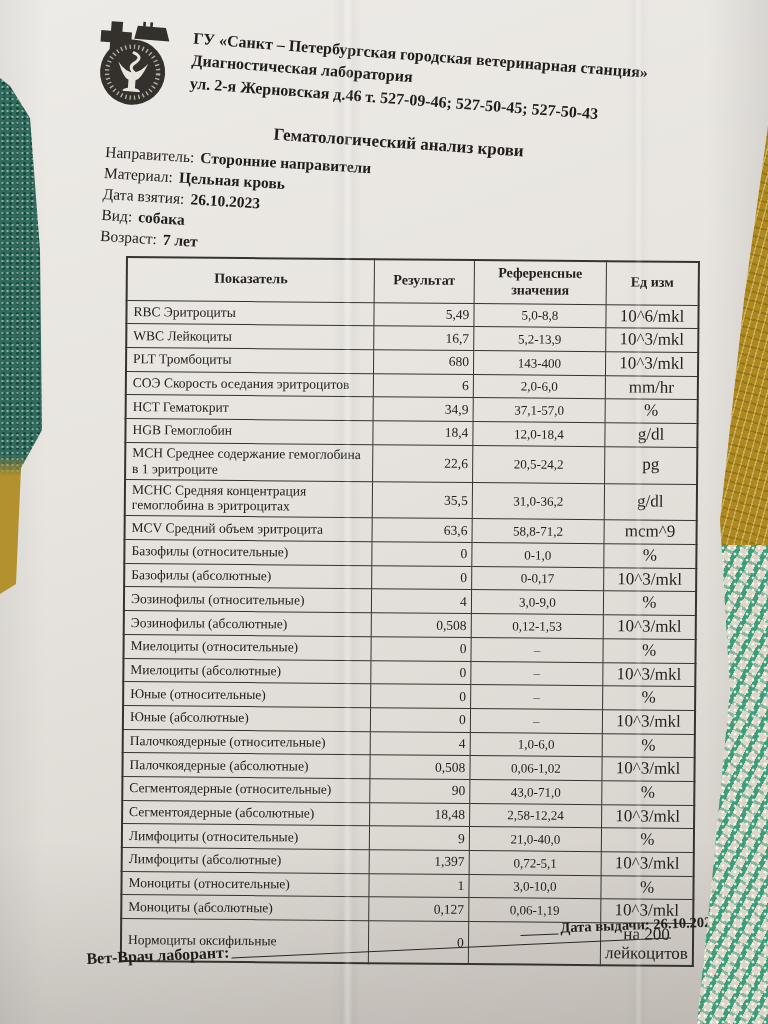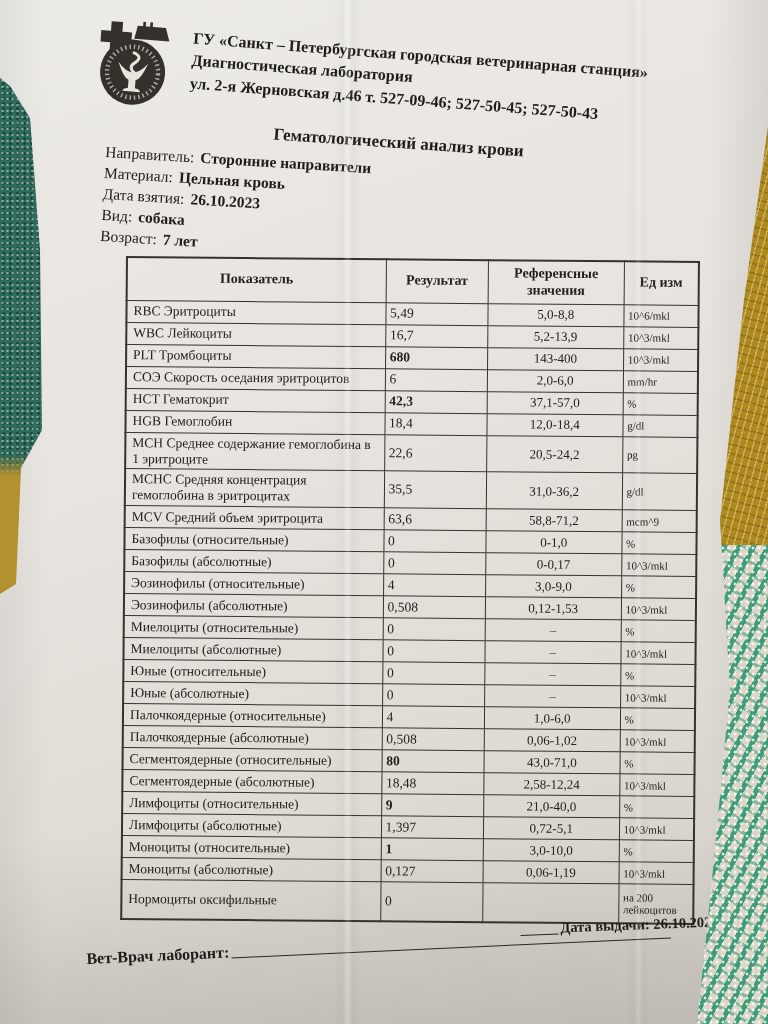--- a/index.html
+++ b/index.html
@@ -81,7 +81,7 @@
   th{font-size:14px;font-weight:bold;text-align:center;padding:4px 3px;line-height:1.2;}
   td{font-size:13.5px;padding:2px 4px;line-height:1.18;height:17px;}
   td.param{width:268px;text-align:left;padding-left:6px;}
-  td.result{width:98px;text-align:left;}
+  td.result{width:98px;text-align:right;}
   td.ref{width:133px;text-align:center;font-size:13px;}
   td.unit{width:67px;font-size:11px;line-height:1.1;margin-left:23px;}
   td.b{font-weight:bold;}

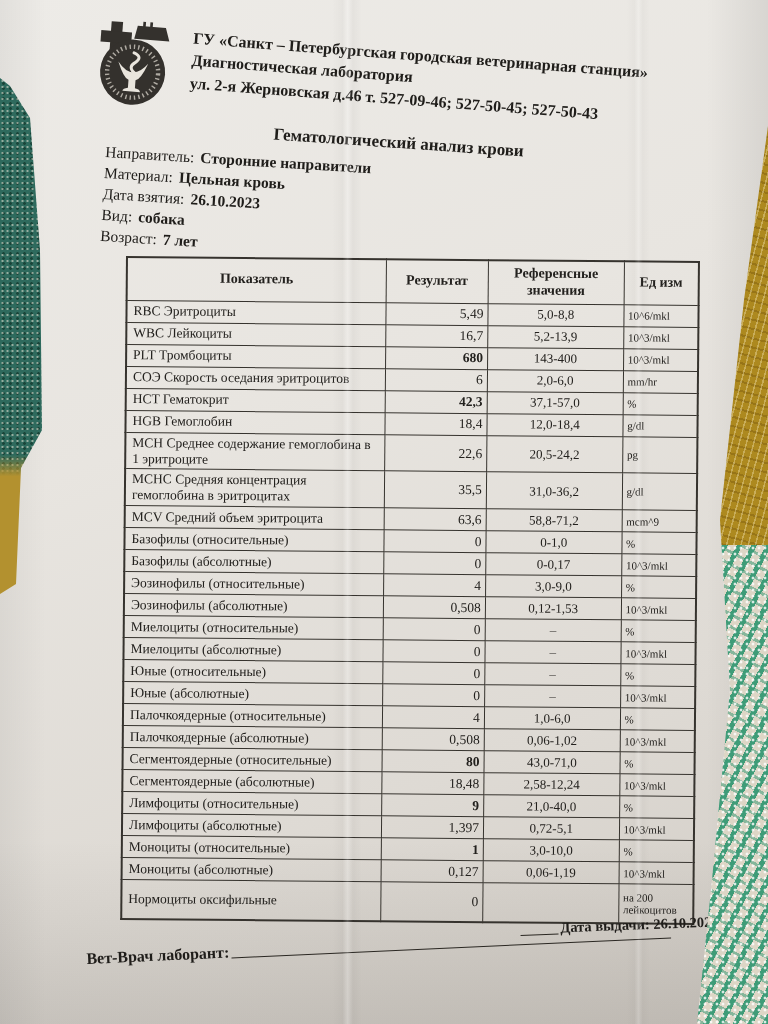--- a/index.html
+++ b/index.html
@@ -83,7 +83,7 @@
   td.param{width:268px;text-align:left;padding-left:6px;}
   td.result{width:98px;text-align:right;}
   td.ref{width:133px;text-align:center;font-size:13px;}
-  td.unit{width:67px;font-size:11px;line-height:1.1;margin-left:23px;}
+  td.unit{width:67px;text-align:center;font-size:17px;line-height:1.1;margin-left:23px;}
   td.b{font-weight:bold;}
   tr.tall td{height:34px;}
 

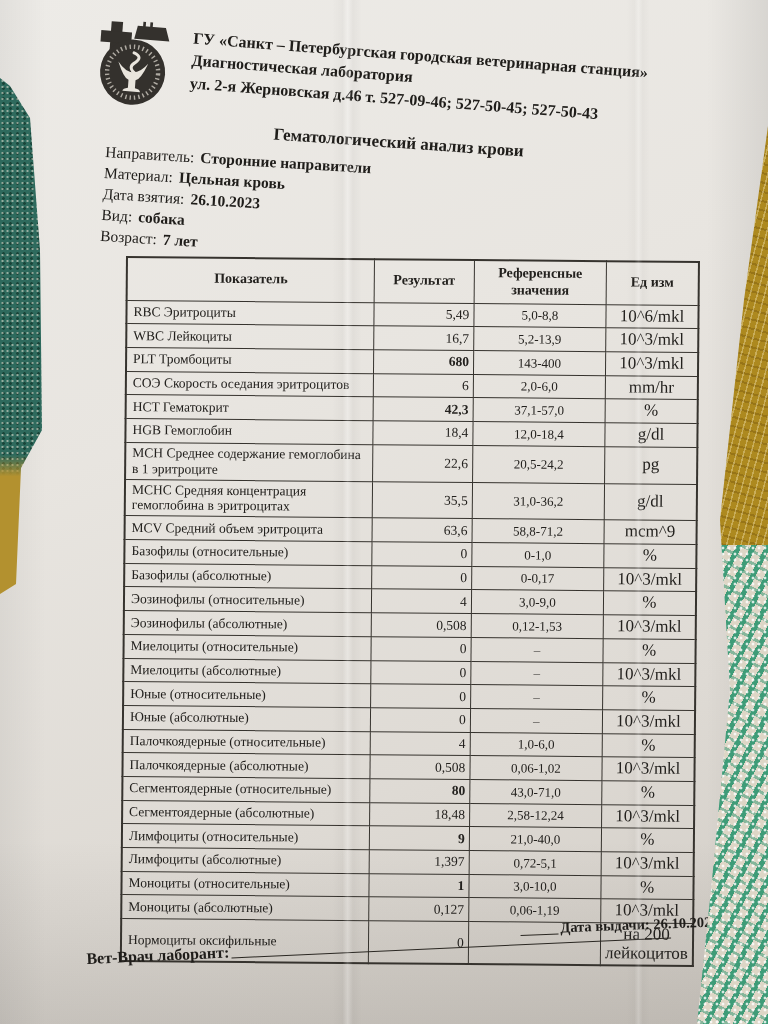--- a/index.html
+++ b/index.html
@@ -84,7 +84,7 @@
   td.result{width:98px;text-align:right;}
   td.ref{width:133px;text-align:center;font-size:13px;}
   td.unit{width:67px;text-align:center;font-size:17px;line-height:1.1;margin-left:23px;}
-  td.b{font-weight:bold;}
+  td.b{font-weight:normal;}
   tr.tall td{height:34px;}
 
   .footer-date{

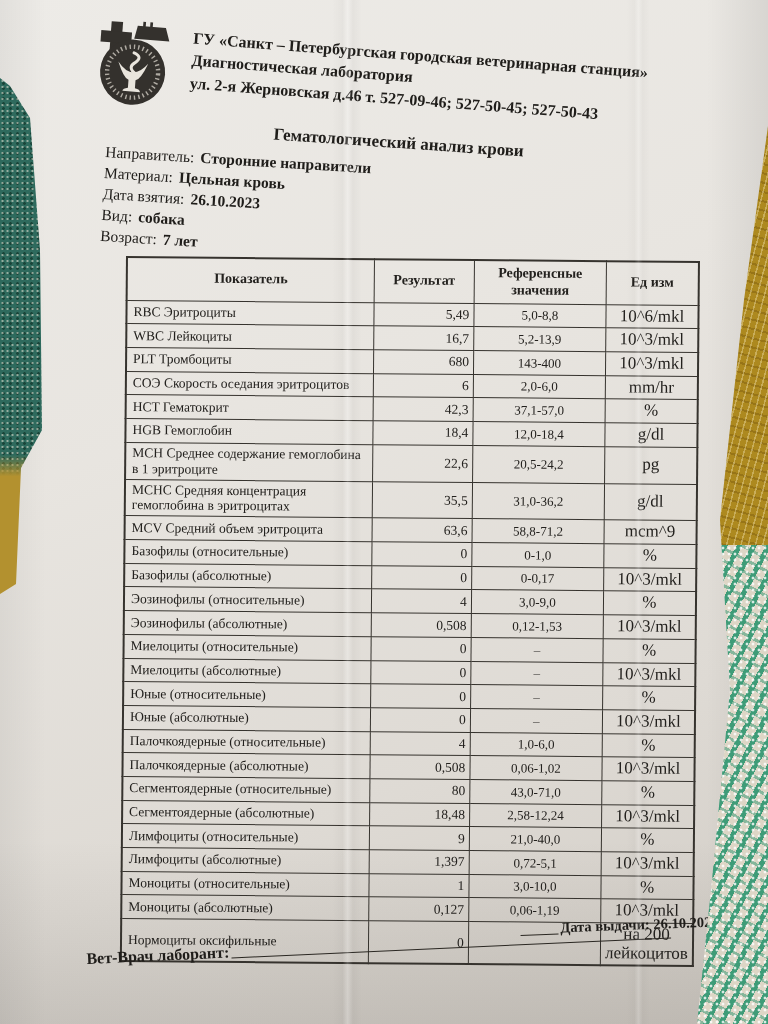--- a/index.html
+++ b/index.html
@@ -177,7 +177,7 @@
           </tr>
           <tr>
             <td class="param">HCT Гематокрит</td>
-            <td class="result b">42,3</td>
+            <td class="result b">34,9</td>
             <td class="ref">37,1-57,0</td>
             <td class="unit">%</td>
           </tr>

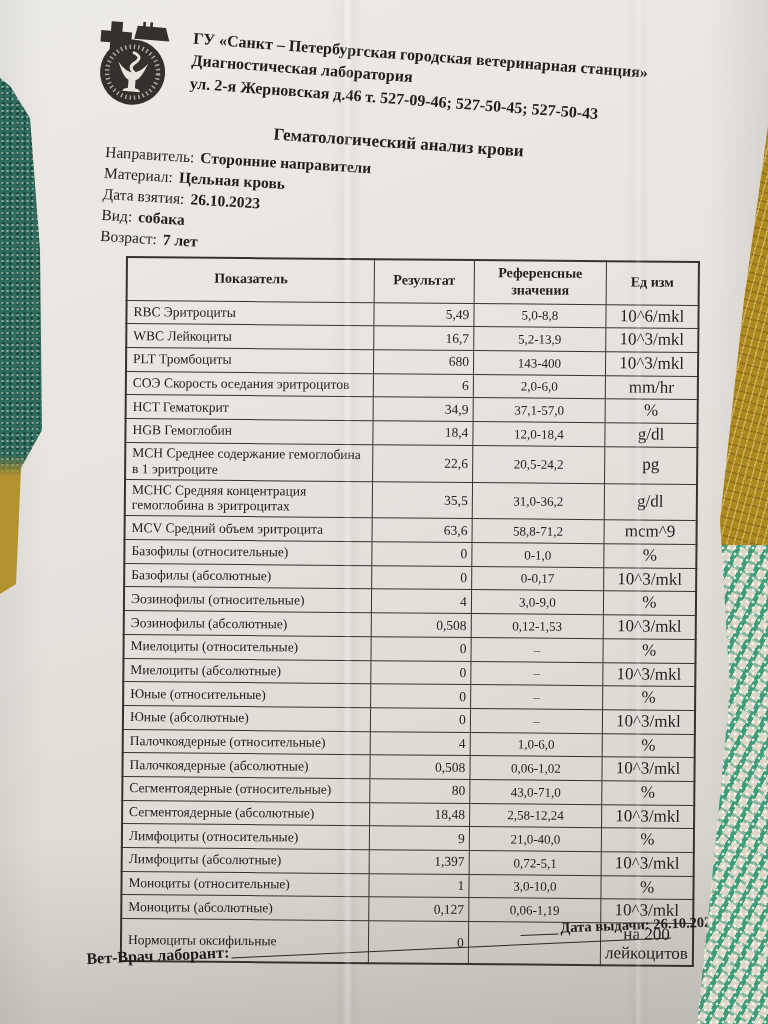--- a/index.html
+++ b/index.html
@@ -267,7 +267,7 @@
           </tr>
           <tr>
             <td class="param">Сегментоядерные (относительные)</td>
-            <td class="result b">80</td>
+            <td class="result b">90</td>
             <td class="ref">43,0-71,0</td>
             <td class="unit">%</td>
           </tr>

